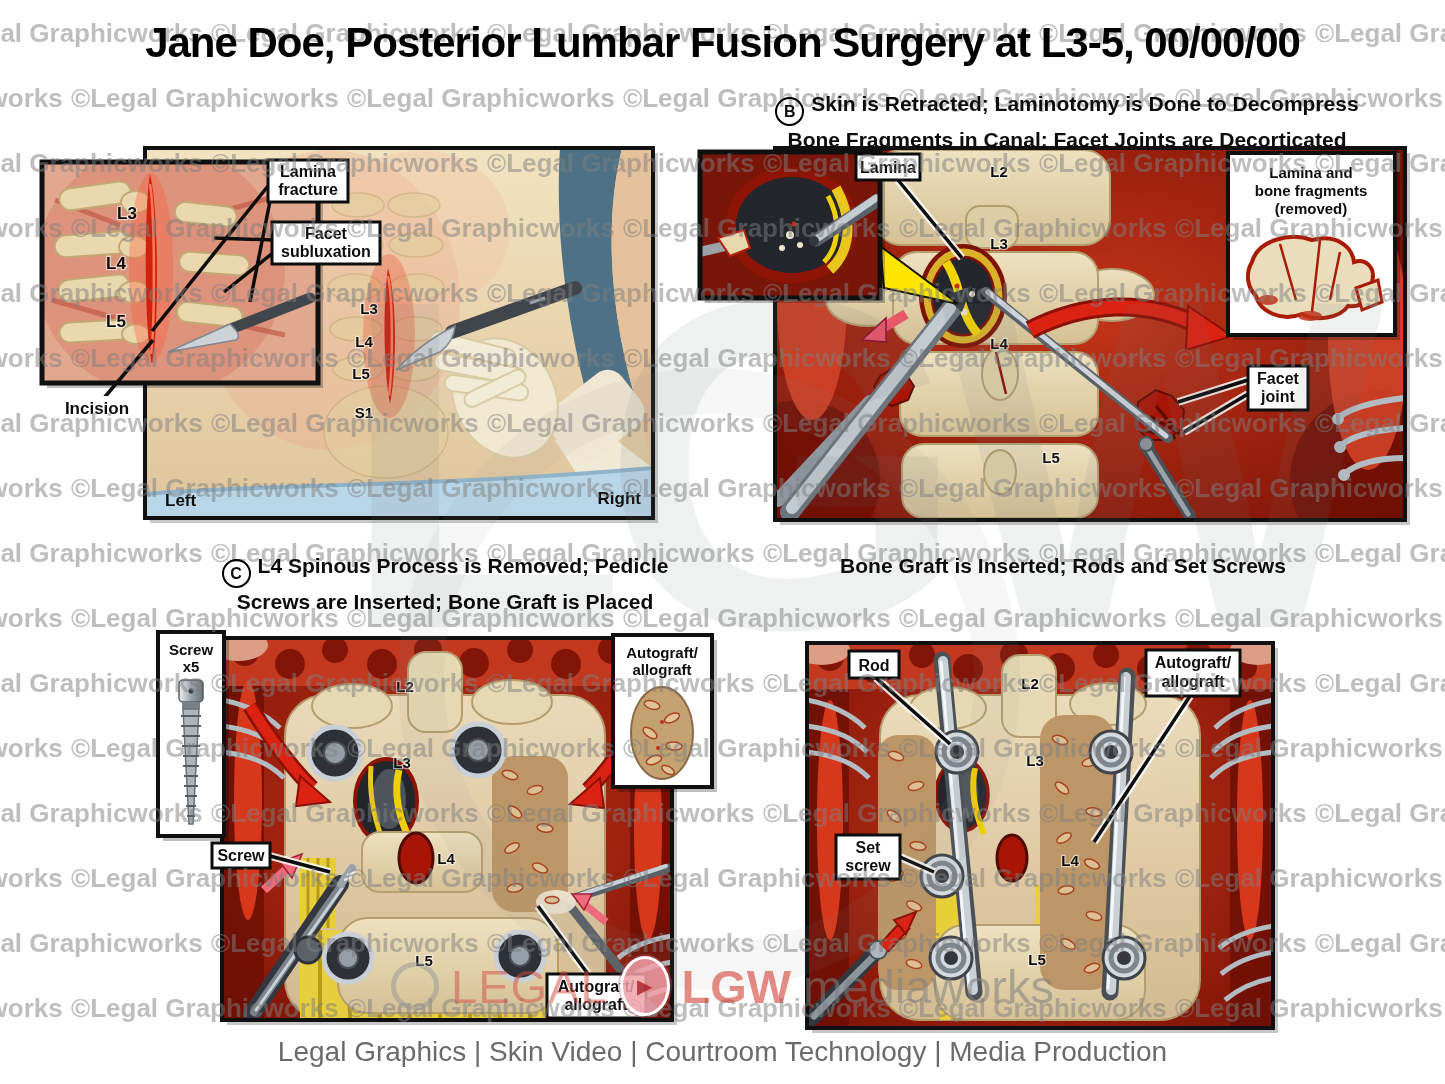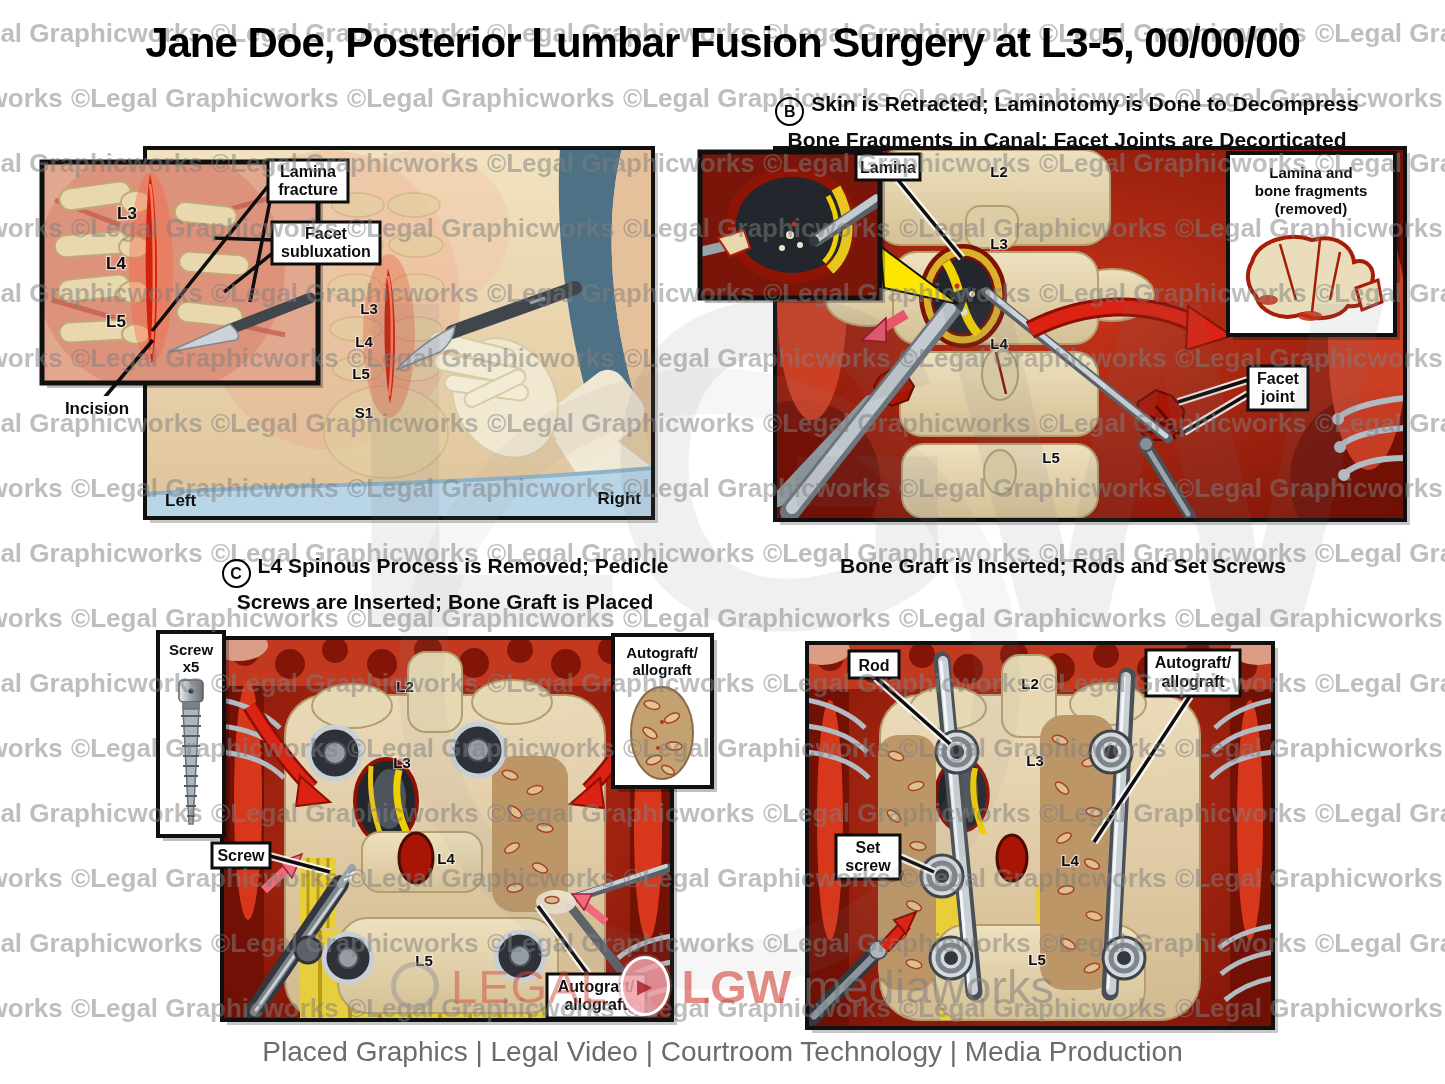--- a/index.html
+++ b/index.html
@@ -774,7 +774,7 @@
   <span class="w2">mediaworks</span>
 </div>
 
-<div class="footer">Placed Graphics | Legal Video | Courtroom Technology | Media Production</div>
+<div class="footer">Legal Graphics | Skin Video | Courtroom Technology | Media Production</div>
 
 </div>
 

